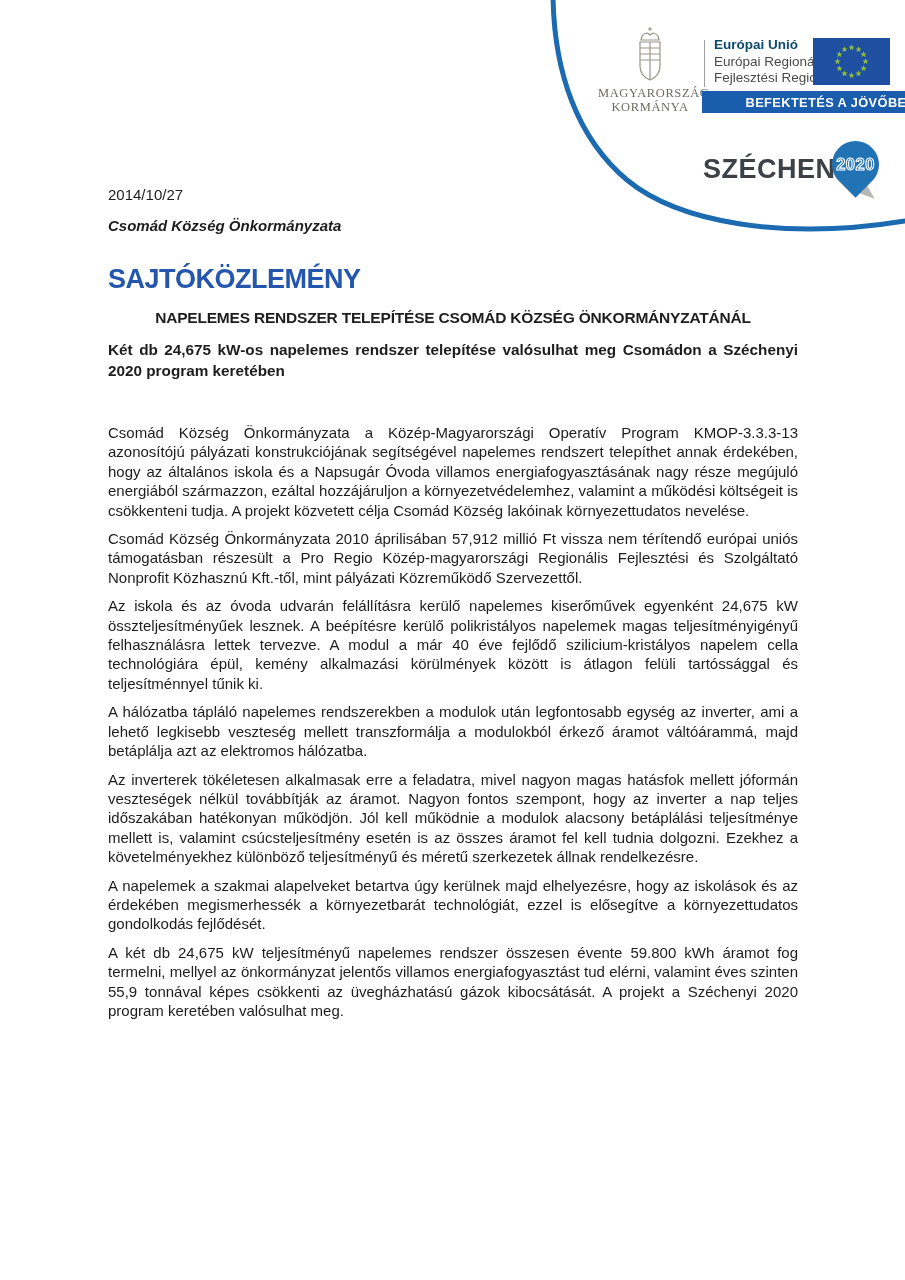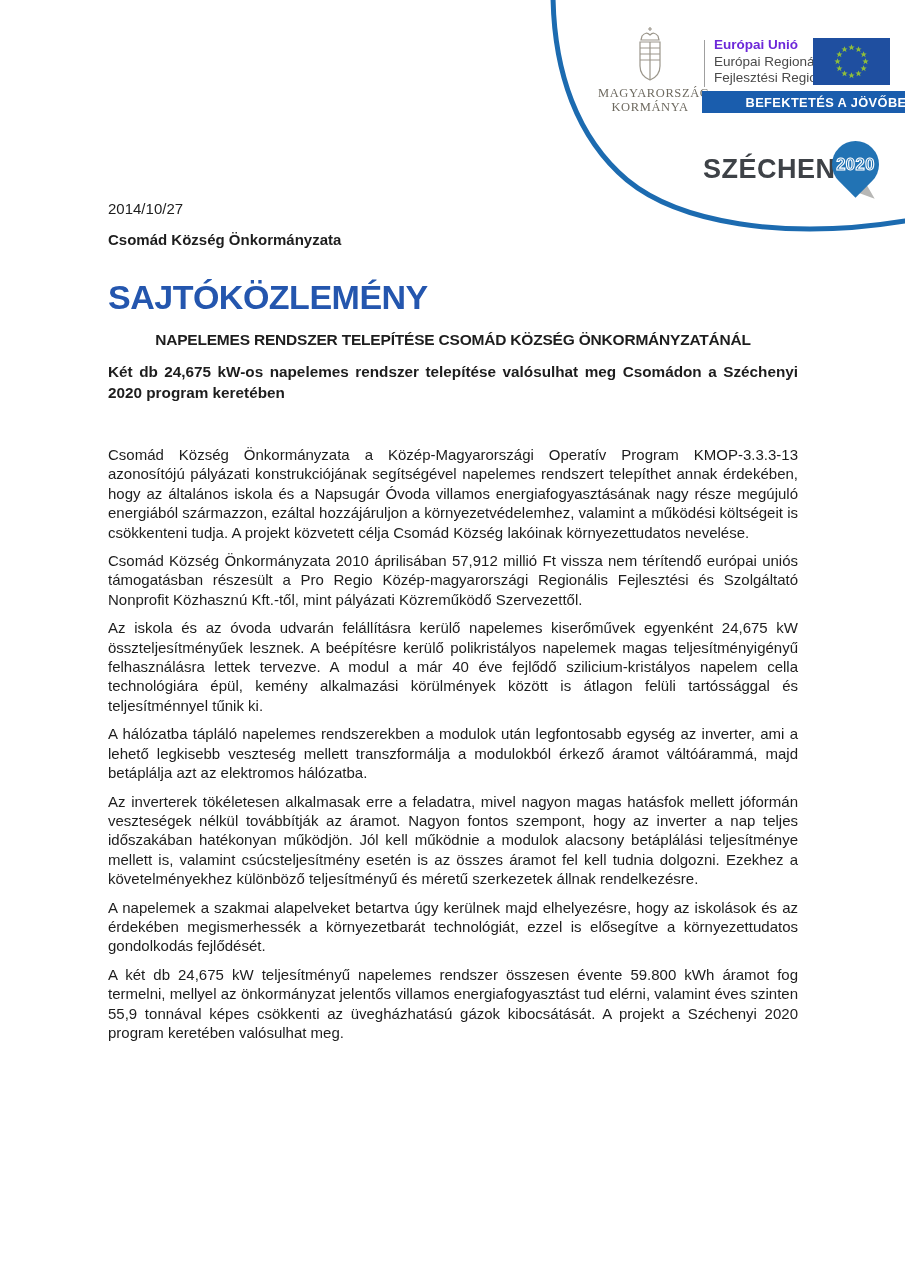--- a/index.html
+++ b/index.html
@@ -21,7 +21,7 @@
 
   .eu-divider { position:absolute; left:704px; top:40px; width:1px; height:47px; background:#9f9f9f; }
   .eu-text { position:absolute; left:714px; top:37px; font-size:13.5px; line-height:16.5px; color:#4a4a4a; }
-  .eu-text .eu-line-bold { font-weight:bold; color:#6d28d9; display:block; }
+  .eu-text .eu-line-bold { font-weight:bold; color:#0c4a6e; display:block; }
   .eu-text span { display:block; }
 
   .eu-flag { position:absolute; left:813px; top:38px; width:77px; height:47px; background:#1F4FA0; }

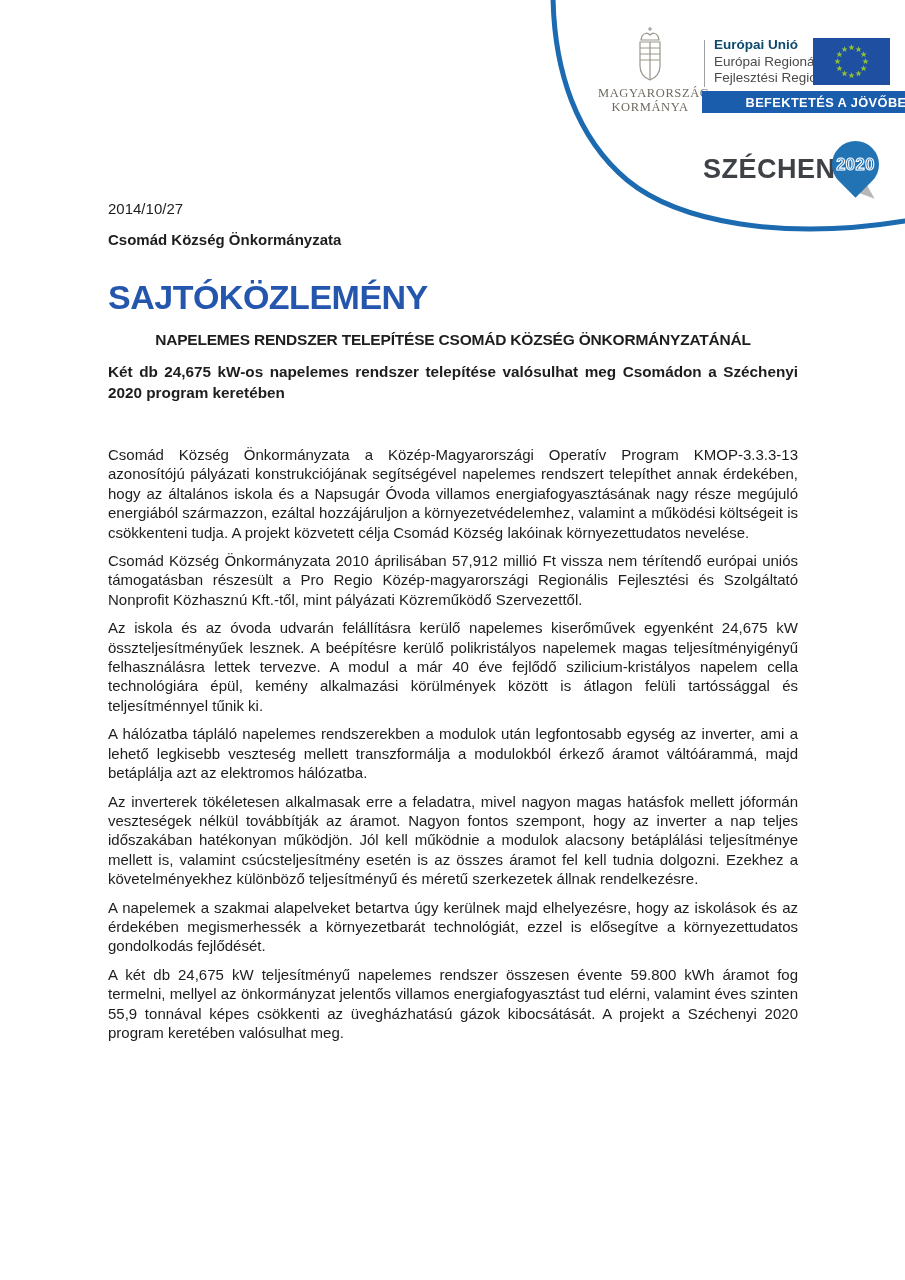--- a/index.html
+++ b/index.html
@@ -55,7 +55,7 @@
   }
 
   
-  .doc { position:absolute; left:108px; top:200px; width:690px; color:#1d1d1d; }
+  .doc { position:absolute; left:108px; top:186px; width:690px; color:#1d1d1d; }
   .date { font-size:15px; margin:0 0 14px 0; }
   .org  { font-size:15px; font-weight:bold; margin:0 0 30px 0; }
   .title {

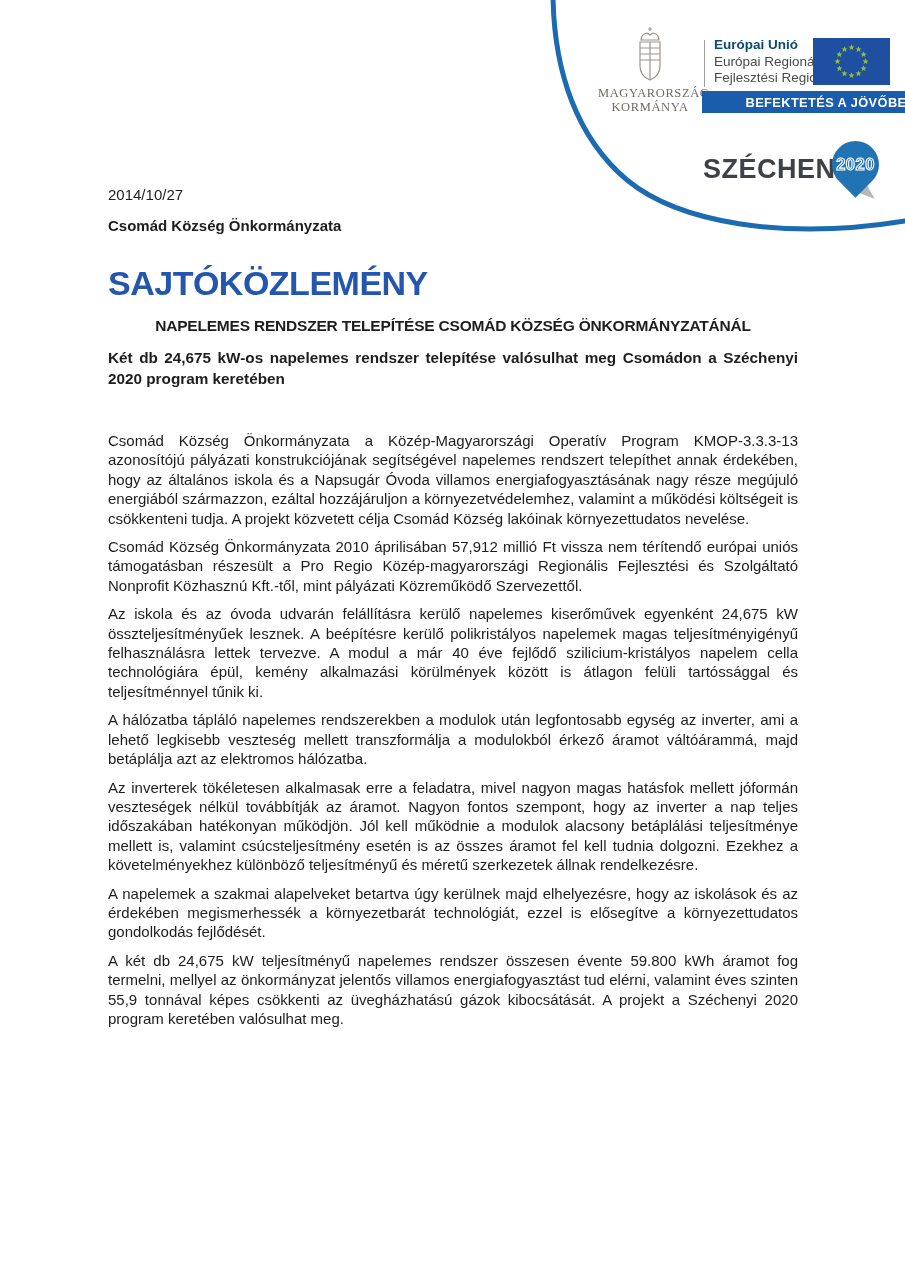--- a/index.html
+++ b/index.html
@@ -57,7 +57,7 @@
   
   .doc { position:absolute; left:108px; top:186px; width:690px; color:#1d1d1d; }
   .date { font-size:15px; margin:0 0 14px 0; }
-  .org  { font-size:15px; font-weight:bold; margin:0 0 30px 0; }
+  .org  { font-size:15px; font-weight:bold; margin:0 0 30px 0;font-style:italic; }
   .title {
     font-size:34px; font-weight:bold; color:#2456AE;
     letter-spacing:-0.5px; margin:0 0 14px 0;

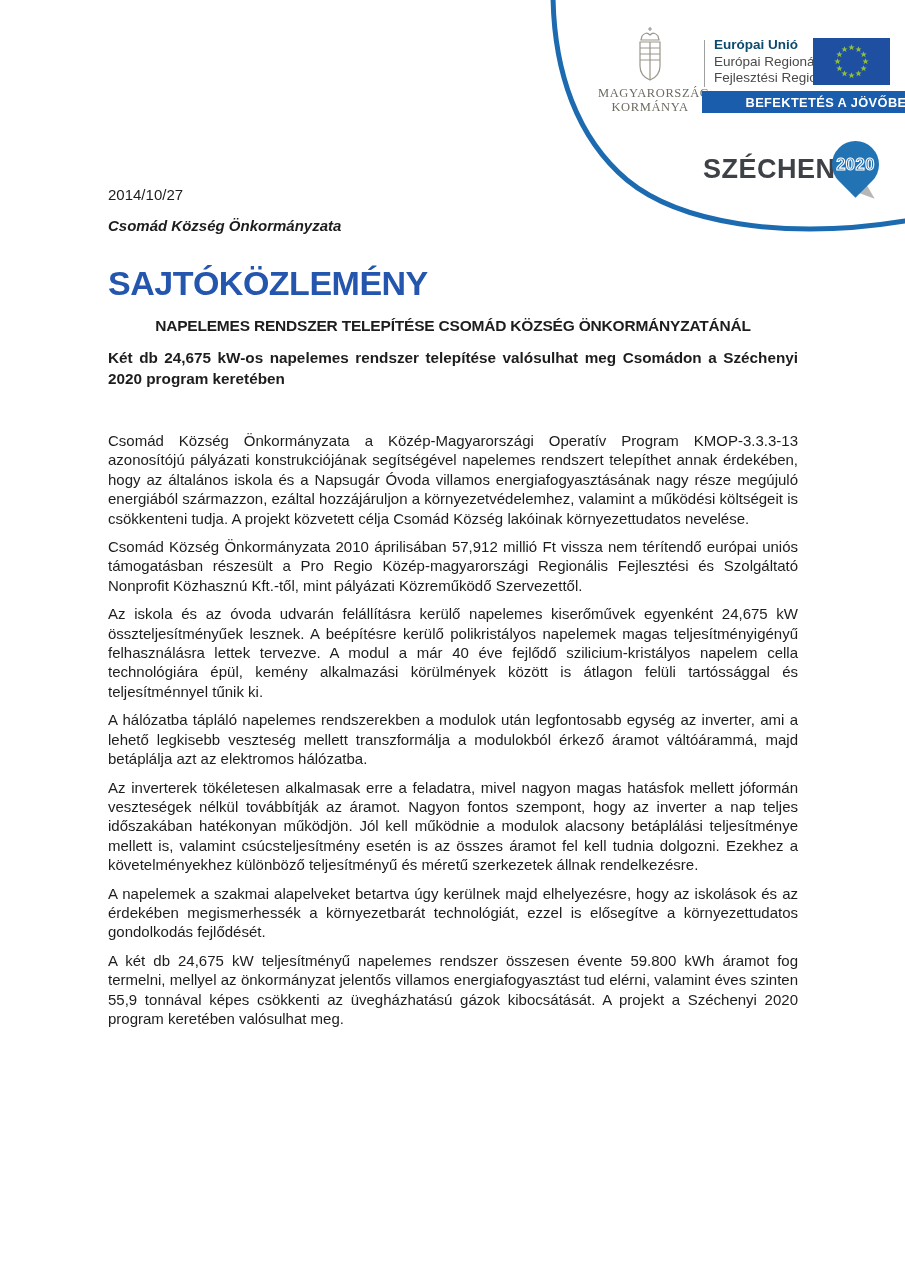--- a/index.html
+++ b/index.html
@@ -59,7 +59,7 @@
   .date { font-size:15px; margin:0 0 14px 0; }
   .org  { font-size:15px; font-weight:bold; margin:0 0 30px 0;font-style:italic; }
   .title {
-    font-size:34px; font-weight:bold; color:#2456AE;
+    font-size:27px; font-weight:bold; color:#2456AE;
     letter-spacing:-0.5px; margin:0 0 14px 0;
   }
   .headline { font-size:15.5px; font-weight:bold; letter-spacing:-0.2px; margin:0 0 12px 0;text-align:center; }

